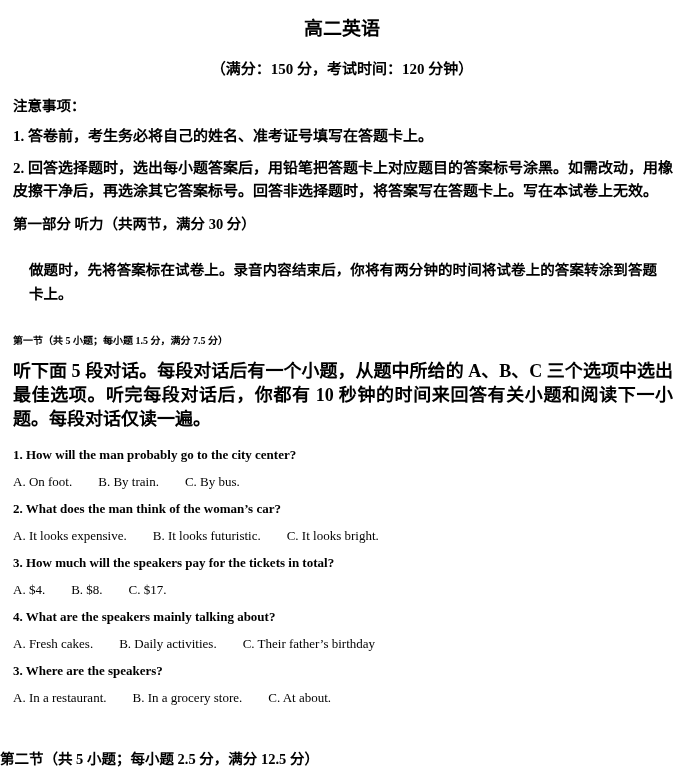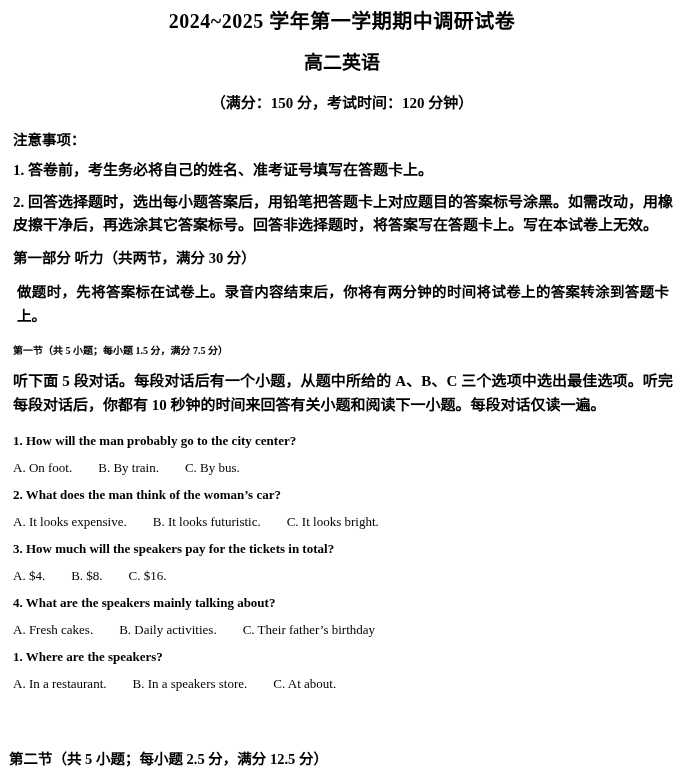--- a/index.html
+++ b/index.html
@@ -149,7 +149,6 @@
 
 <div class="page">
 
-  <h1 class="doc-title">2024~2025 学年第一学期期中调研试卷</h1>
   <h2 class="doc-subject">高二英语</h2>
   <p class="doc-scoreline">（满分：150 分，考试时间：120 分钟）</p>
 

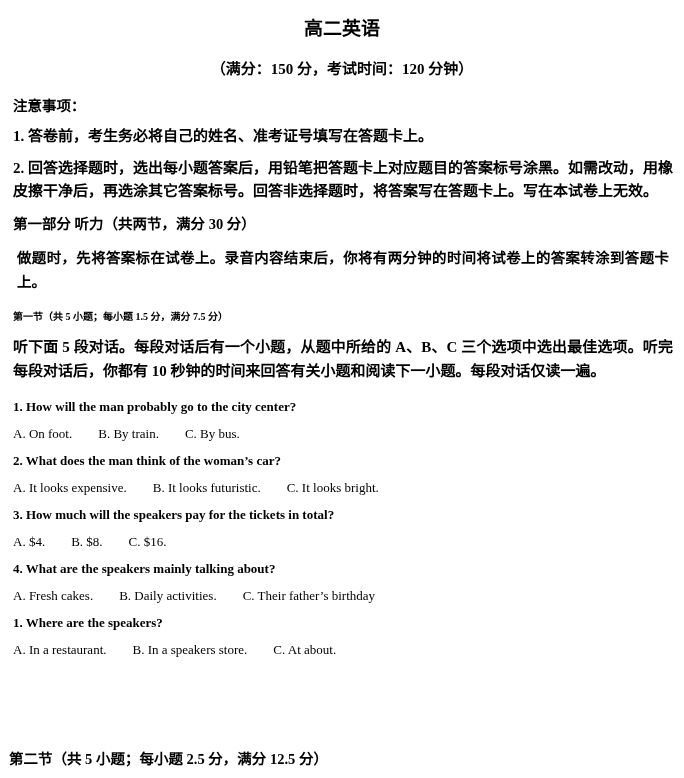--- a/index.html
+++ b/index.html
@@ -85,7 +85,7 @@
   .part-note {
     font-size: 14.5px;
     font-weight: bold;
-    margin: 4px;
+    margin: 16px;
     padding-top: 7px;
     line-height: 24px;
     text-align: justify;

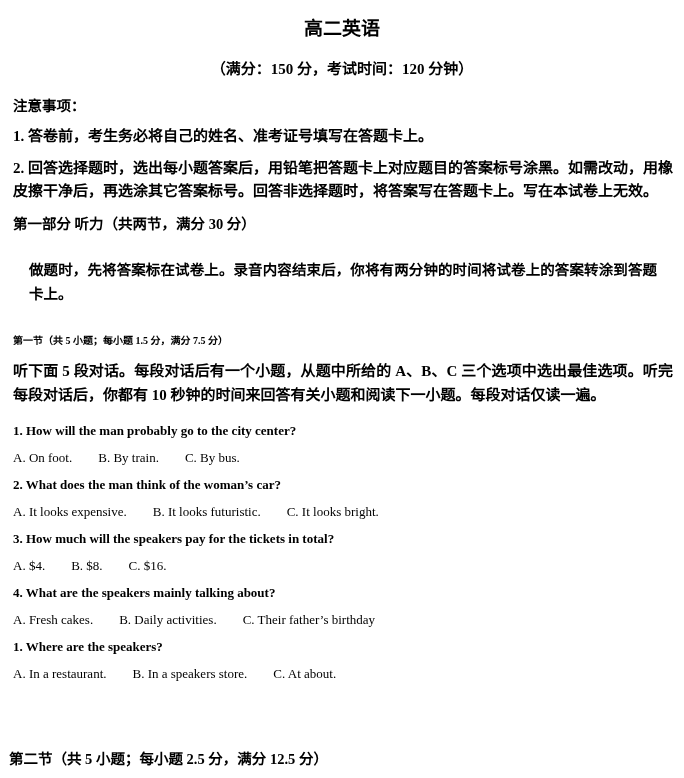--- a/index.html
+++ b/index.html
@@ -99,7 +99,7 @@
     line-height: 22px;
   }
   .section-directions {
-    font-size: 15px;
+    font-size: 18px;
     font-weight: bold;
     margin: 0;
     padding-top: 7px;

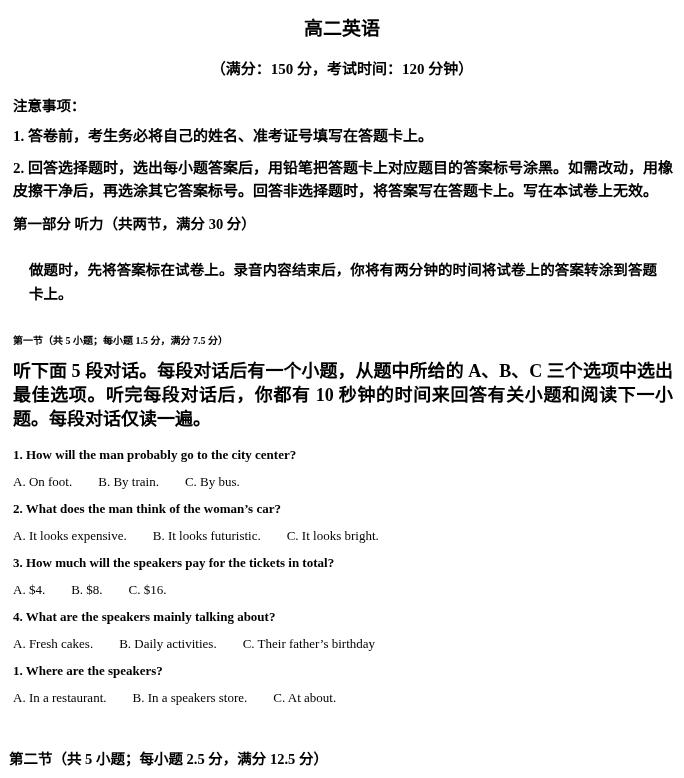--- a/index.html
+++ b/index.html
@@ -173,7 +173,7 @@
       <p class="q-options"><span class="opt">A. It looks expensive.</span><span class="opt-gap-1"></span><span class="opt">B. It looks futuristic.</span><span class="opt-gap-2"></span><span class="opt">C. It looks bright.</span></p>
 
       <p class="q-stem">3. How much will the speakers pay for the tickets in total?</p>
-      <p class="q-options"><span class="opt">A. $4.</span><span class="opt-gap-1"></span><span class="opt">B. $8.</span><span class="opt-gap-2"></span><span class="opt">C. $16.</span></p>
+      <p class="q-options"><span class="opt">A. $4.</span><span class="opt-gap-1"></span><span class="opt">B. $8.</span><span class="opt-gap-2"></span><span class="opt">C. $17.</span></p>
 
       <p class="q-stem">4. What are the speakers mainly talking about?</p>
       <p class="q-options"><span class="opt">A. Fresh cakes.</span><span class="opt-gap-1"></span><span class="opt">B. Daily activities.</span><span class="opt-gap-2"></span><span class="opt">C. Their father’s birthday</span></p>

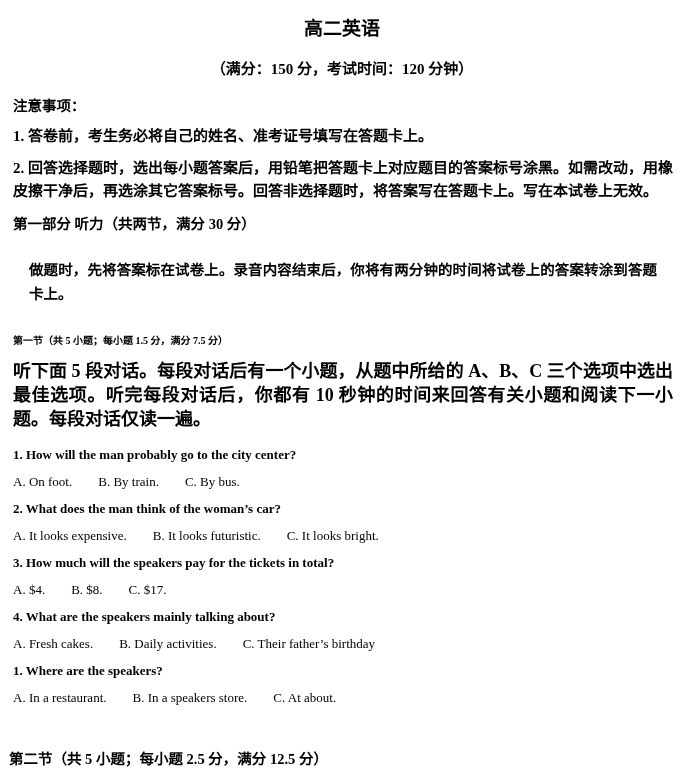--- a/index.html
+++ b/index.html
@@ -178,7 +178,7 @@
       <p class="q-stem">4. What are the speakers mainly talking about?</p>
       <p class="q-options"><span class="opt">A. Fresh cakes.</span><span class="opt-gap-1"></span><span class="opt">B. Daily activities.</span><span class="opt-gap-2"></span><span class="opt">C. Their father’s birthday</span></p>
 
-      <p class="q-stem">1. Where are the speakers?</p>
+      <p class="q-stem">3. Where are the speakers?</p>
       <p class="q-options"><span class="opt">A. In a restaurant.</span><span class="opt-gap-1"></span><span class="opt">B. In a speakers store.</span><span class="opt-gap-2"></span><span class="opt">C. At about.</span></p>
 
     </div>

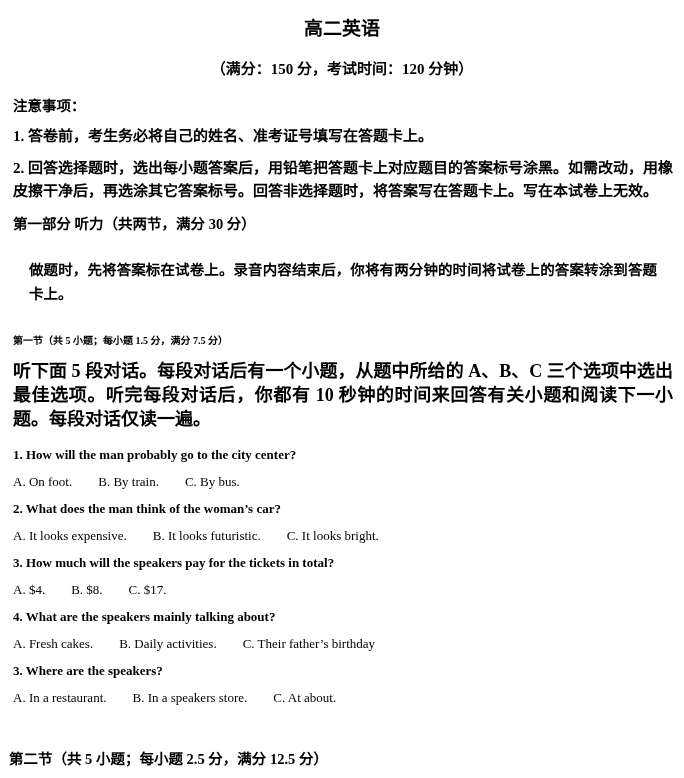--- a/index.html
+++ b/index.html
@@ -179,7 +179,7 @@
       <p class="q-options"><span class="opt">A. Fresh cakes.</span><span class="opt-gap-1"></span><span class="opt">B. Daily activities.</span><span class="opt-gap-2"></span><span class="opt">C. Their father’s birthday</span></p>
 
       <p class="q-stem">3. Where are the speakers?</p>
-      <p class="q-options"><span class="opt">A. In a restaurant.</span><span class="opt-gap-1"></span><span class="opt">B. In a speakers store.</span><span class="opt-gap-2"></span><span class="opt">C. At about.</span></p>
+      <p class="q-options"><span class="opt">A. In a restaurant.</span><span class="opt-gap-1"></span><span class="opt">B. In a grocery store.</span><span class="opt-gap-2"></span><span class="opt">C. At about.</span></p>
 
     </div>
   </div>

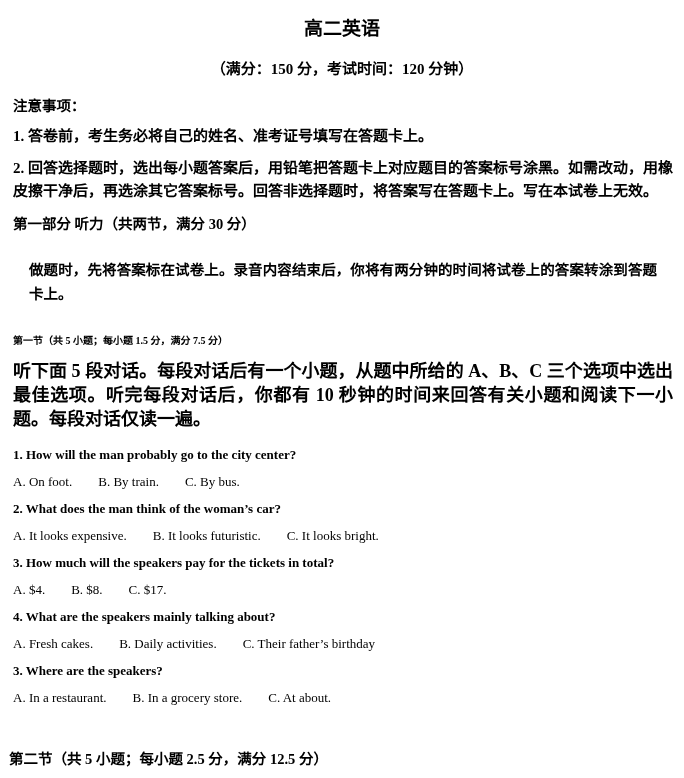--- a/index.html
+++ b/index.html
@@ -136,7 +136,7 @@
   
   .clipped-line {
     position: absolute;
-    left: 9px;
+    left: 0;
     bottom: -6px;
     font-size: 14.5px;
     font-weight: bold;

